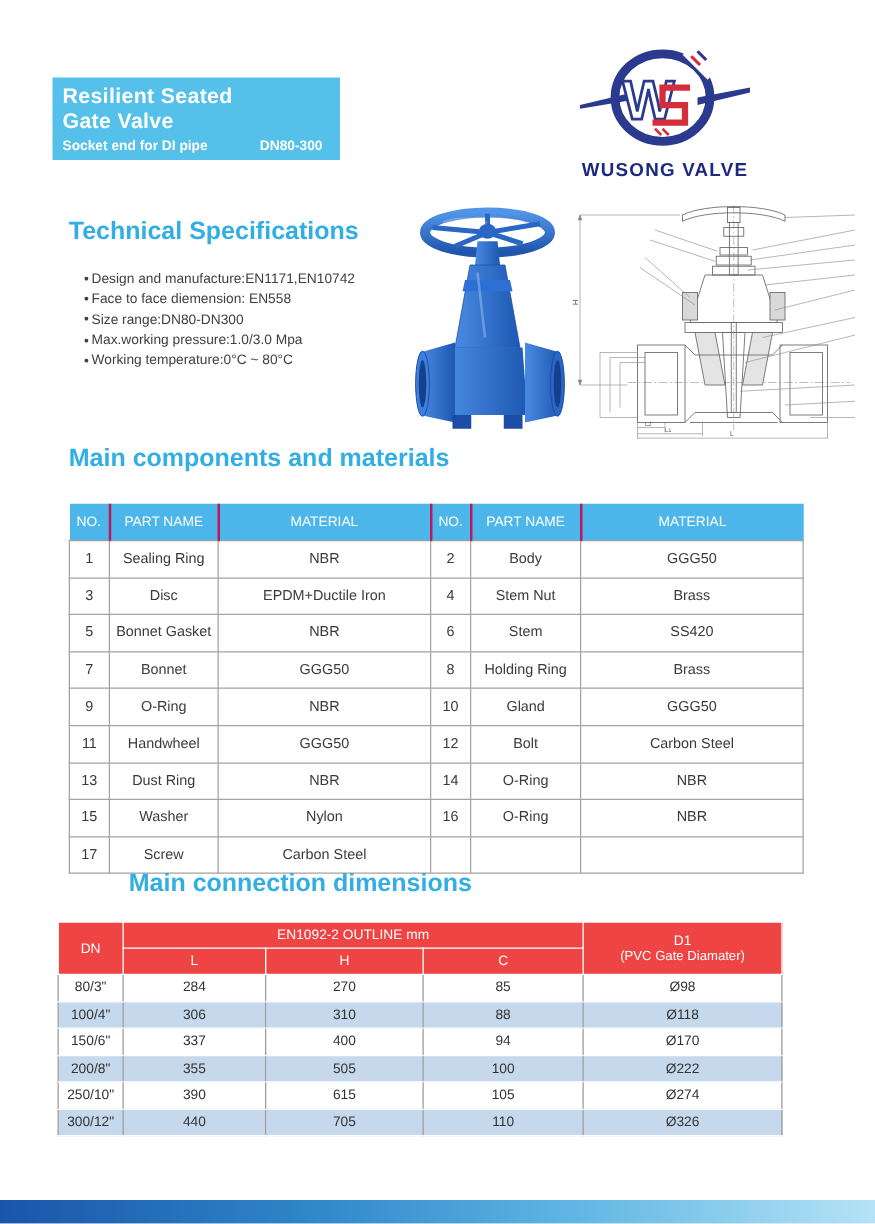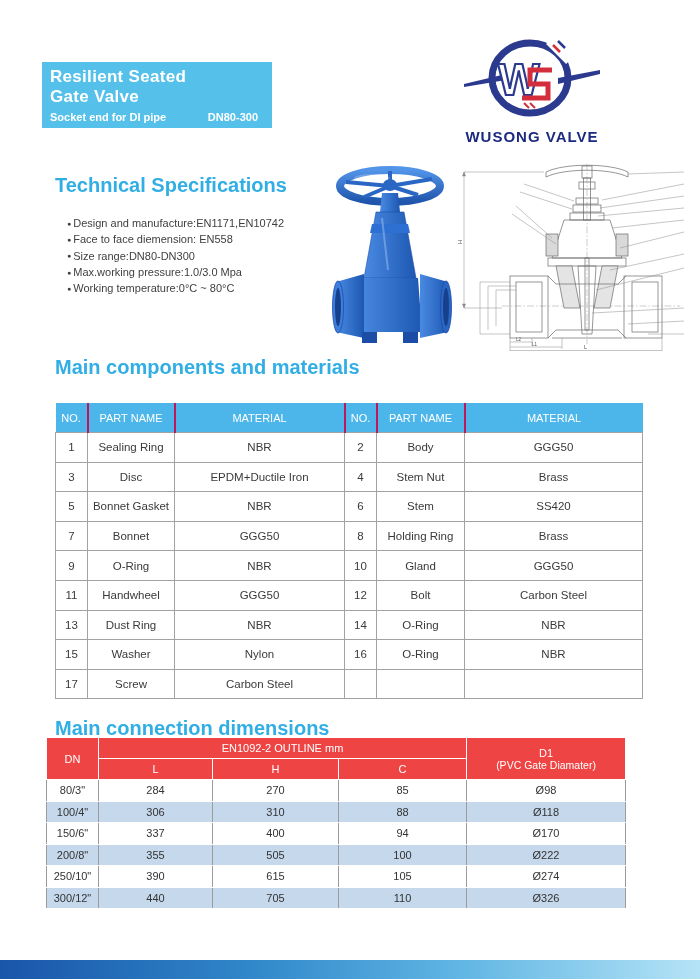--- a/index.html
+++ b/index.html
@@ -16,7 +16,7 @@
         font-weight:700;color:#1b2a80;letter-spacing:1px;}
   
   .sec{position:absolute;left:55px;margin:0;font-size:20px;font-weight:600;color:#31aee4;text-align:center;}
-  #sec-tech{top:174px;} #sec-comp{top:356px;} #sec-dims{top:717px;}
+  #sec-tech{top:174px;} #sec-comp{top:356px;} #sec-dims{top:696px;margin-left:48px;}
   
   .specs{position:absolute;left:55px;top:203px;margin:12px;padding:0;list-style:none;
         font-size:11px;color:#3f3f3f;}

